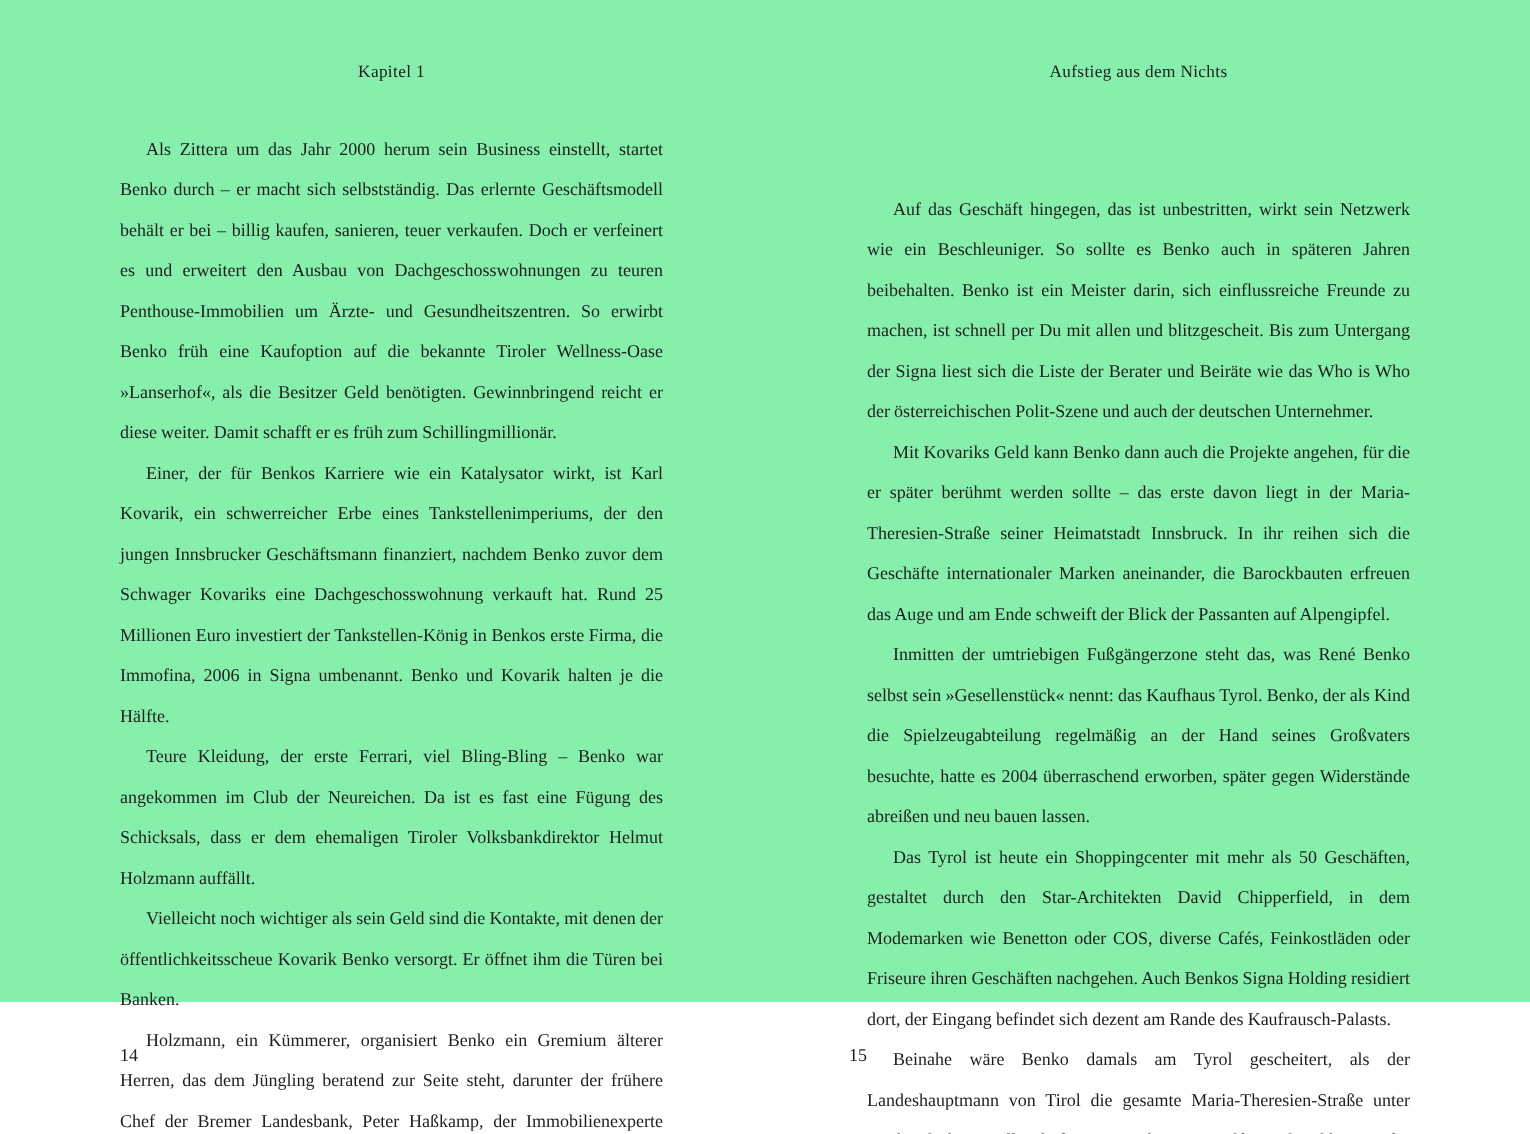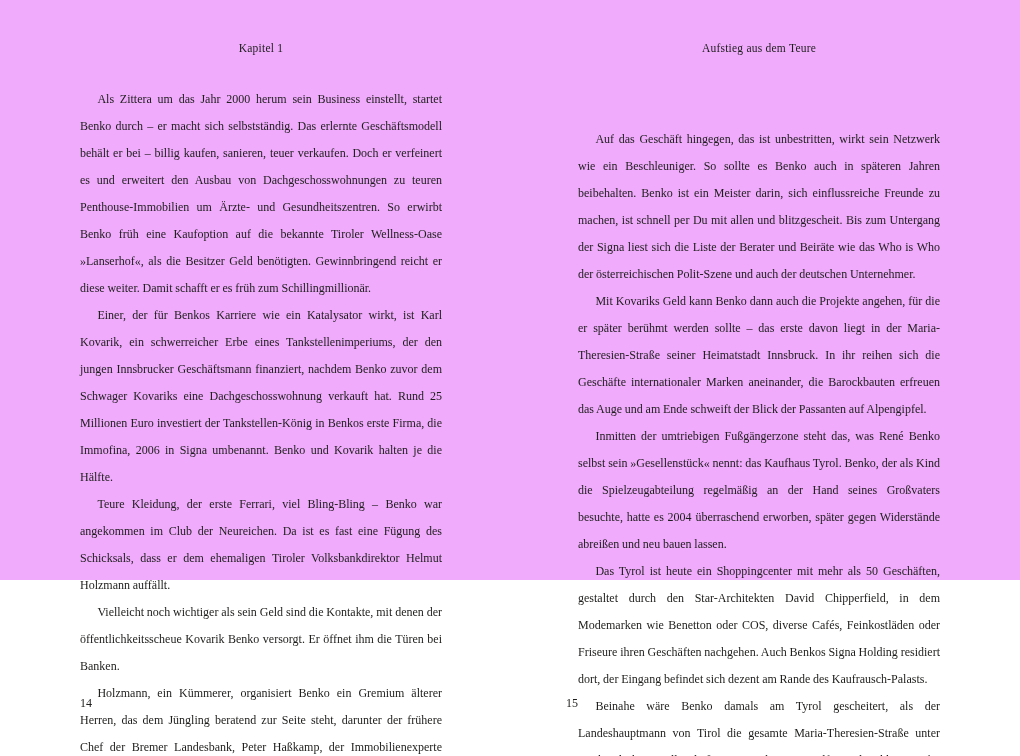--- a/index.html
+++ b/index.html
@@ -21,8 +21,8 @@
   .page {
     position: relative;
     width: 510px;
-    height: 580px;
-    background: #f0abfc;
+    height: 668px;
+    background: #86efac;
   }
   .running-head {
     position: absolute;

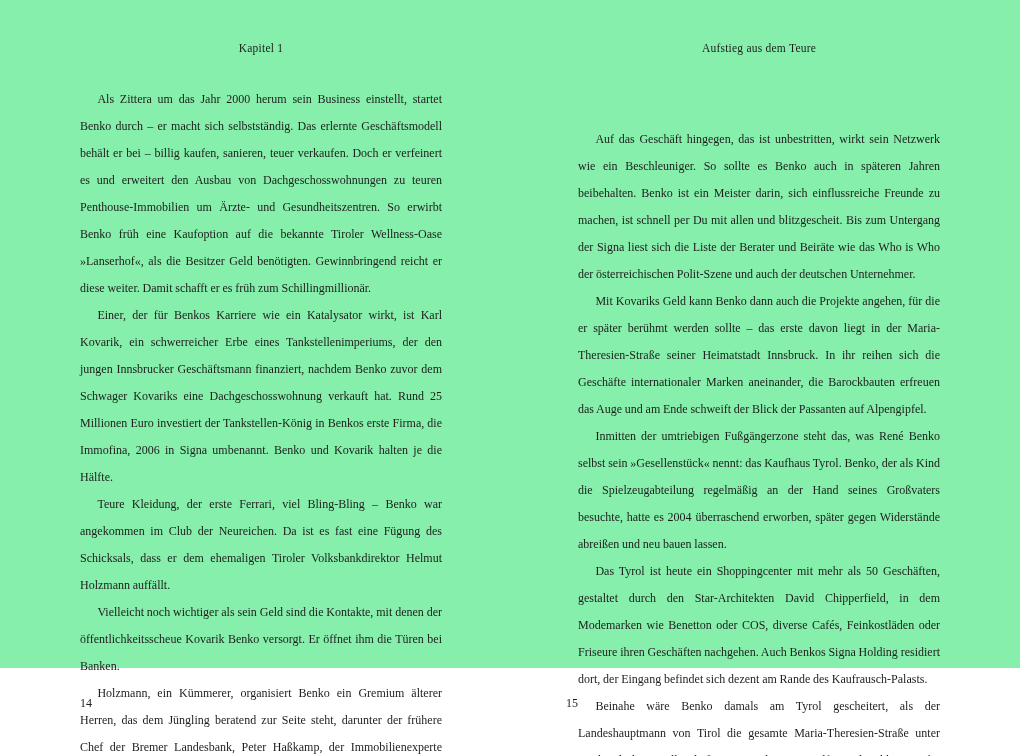--- a/index.html
+++ b/index.html
@@ -82,7 +82,7 @@
   </div>
 
   <div class="page right">
-    <div class="running-head">Aufstieg aus dem Teure</div>
+    <div class="running-head">Aufstieg aus dem Nichts</div>
     <div class="text-block">
         <p><span>Auf das Geschäft hingegen, das ist unbestritten, wirkt sein Netzwerk wie ein Beschleuniger. So sollte es Benko auch in späteren Jahren beibehalten. Benko ist ein Meister darin, sich einflussreiche Freunde zu machen, ist schnell per Du mit allen und blitzgescheit. Bis zum Untergang der Signa liest sich die Liste der Berater und Beiräte wie das Who is Who der österreichischen Polit-Szene und auch der deutschen Unternehmer.</span></p>
         <p><span>Mit Kovariks Geld kann Benko dann auch die Projekte angehen, für die er später berühmt werden sollte – das erste davon liegt in der Maria-Theresien-Straße seiner Heimatstadt Innsbruck. In ihr reihen sich die Geschäfte internationaler Marken aneinander, die Barockbauten erfreuen das Auge und am Ende schweift der Blick der Passanten auf Alpengipfel.</span></p>

